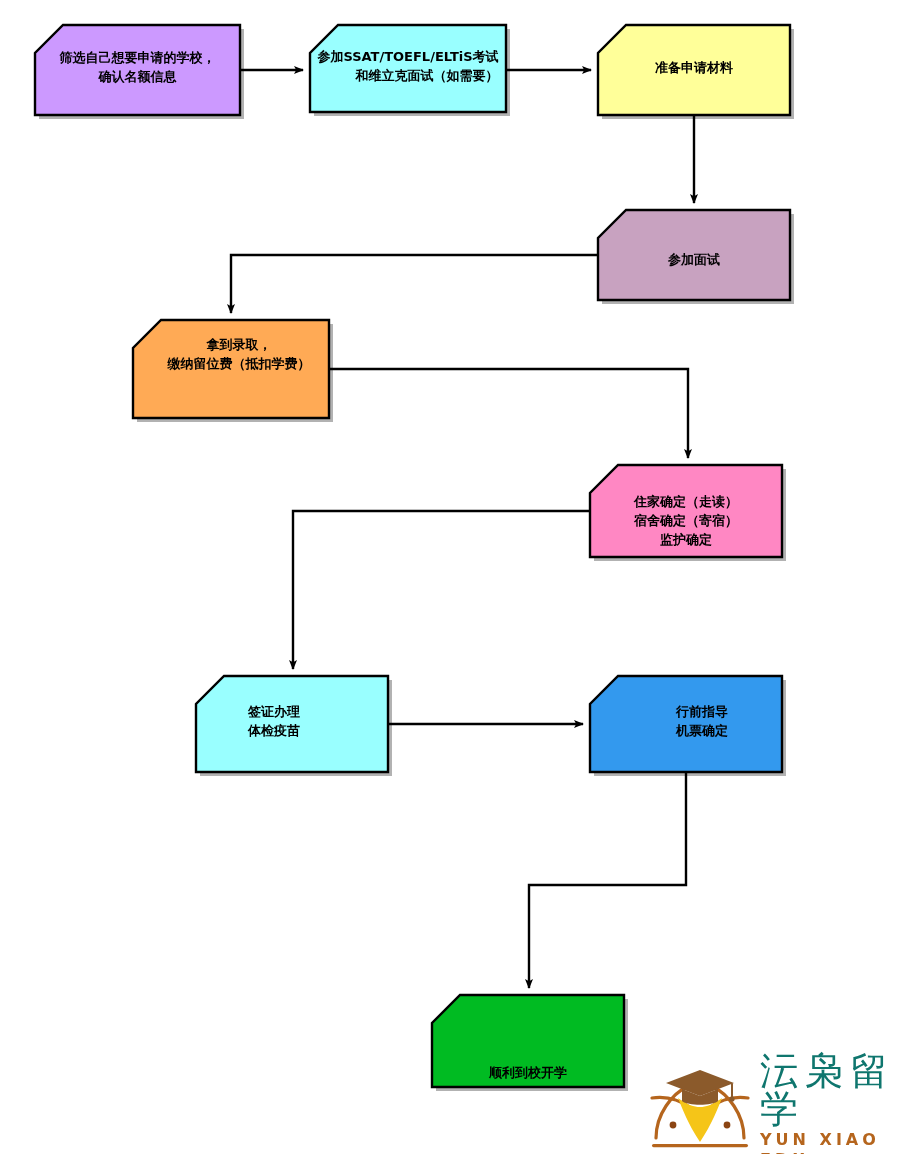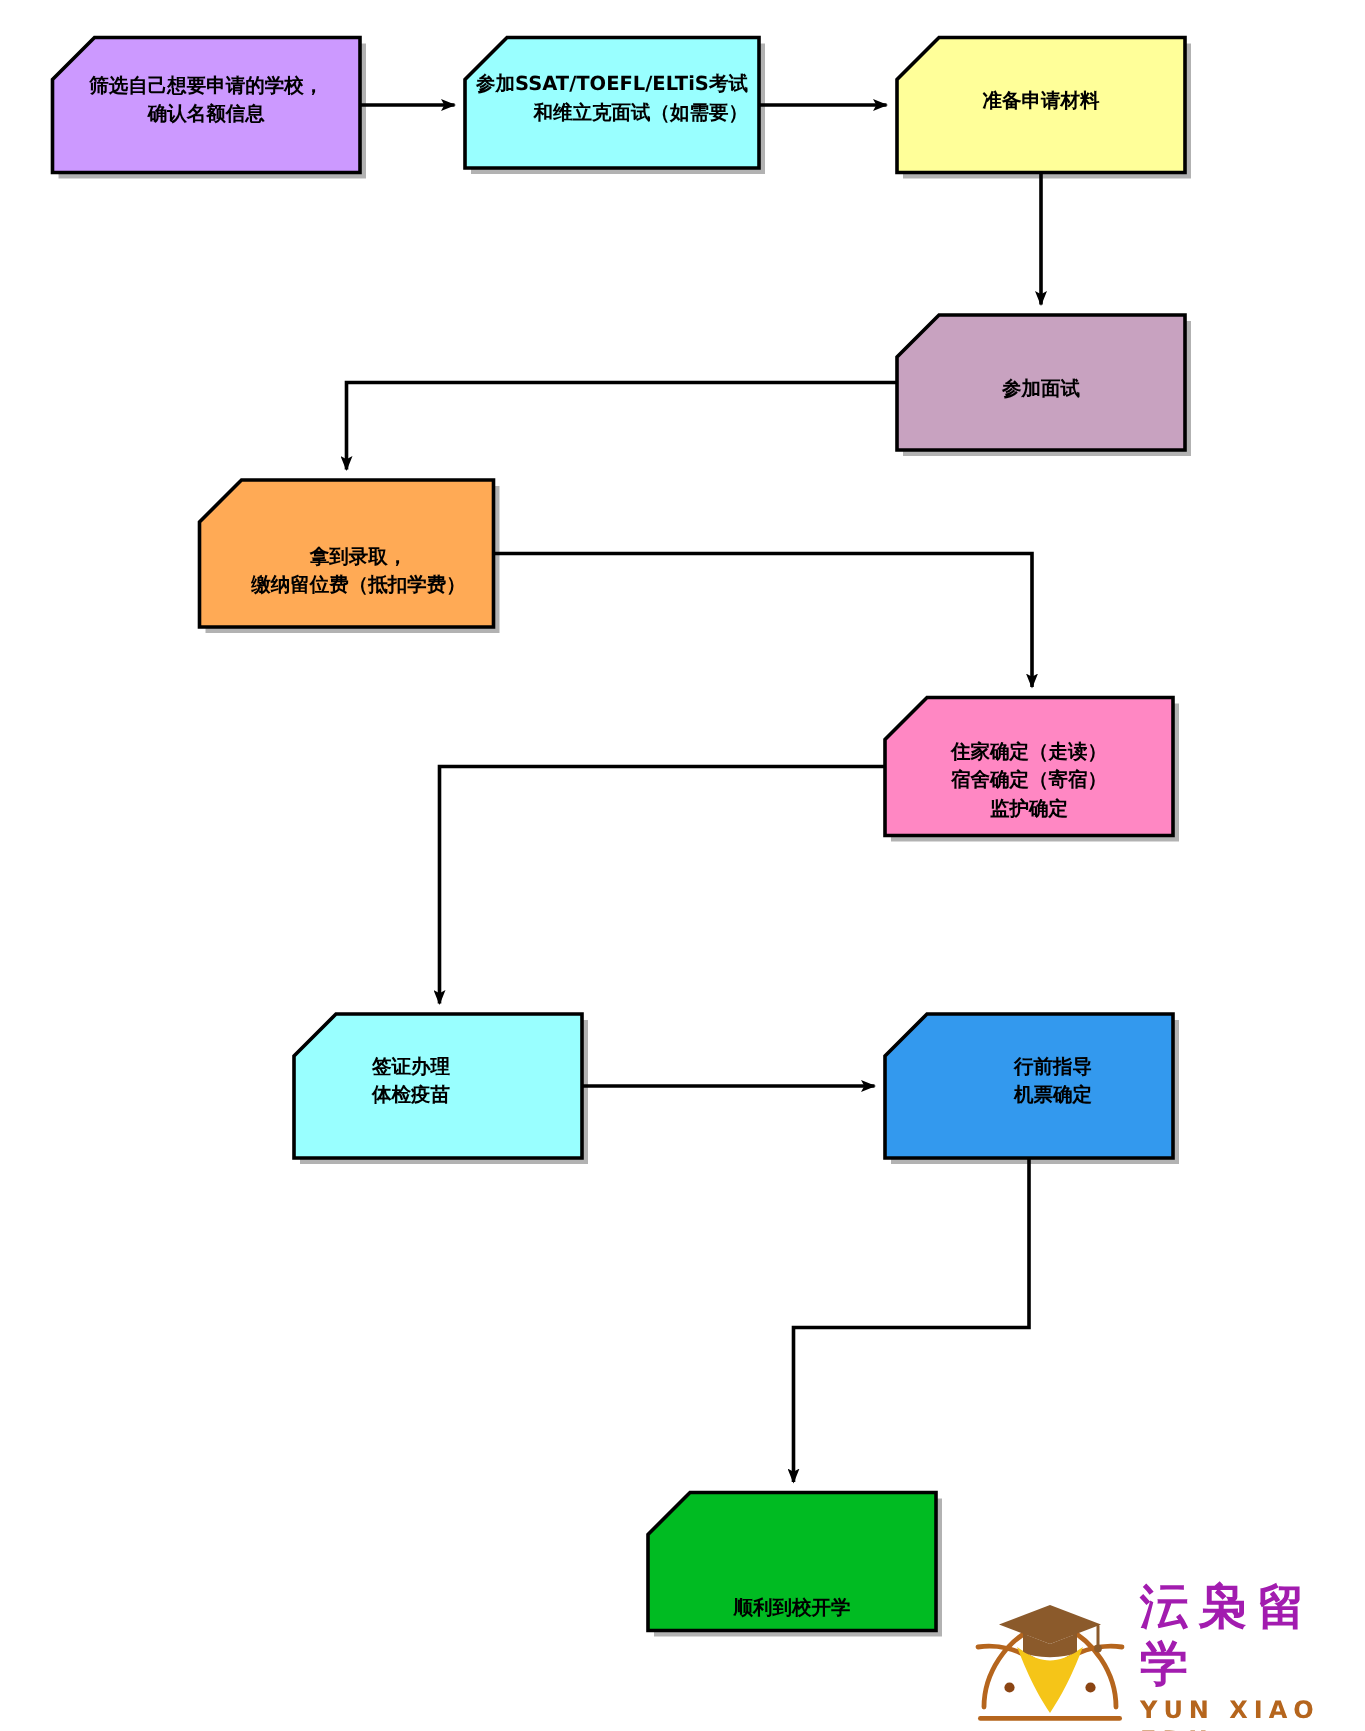--- a/index.html
+++ b/index.html
@@ -118,7 +118,7 @@
 和维立克面试（如需要）</span></div>
     <div class="node label-mid" style="left: 598px; top: 25px; width: 192px; height: 90px;"><span class="node-label">准备申请材料</span></div>
     <div class="node label-mid" style="left: 598px; top: 210px; width: 192px; height: 105px;"><span class="node-label">参加面试</span></div>
-    <div class="node label-mid" style="left: 133px; top: 335px; width: 196px; height: 98px; padding-left: 16px;"><span class="node-label">拿到录取，
+    <div class="node label-mid" style="left: 133px; top: 308px; width: 196px; height: 98px; padding-left: 16px;"><span class="node-label">拿到录取，
 缴纳留位费（抵扣学费）</span></div>
     <div class="node label-mid" style="left: 590px; top: 465px; width: 192px; height: 92px; margin-top: 12px;"><span class="node-label">住家确定（走读）
 宿舍确定（寄宿）

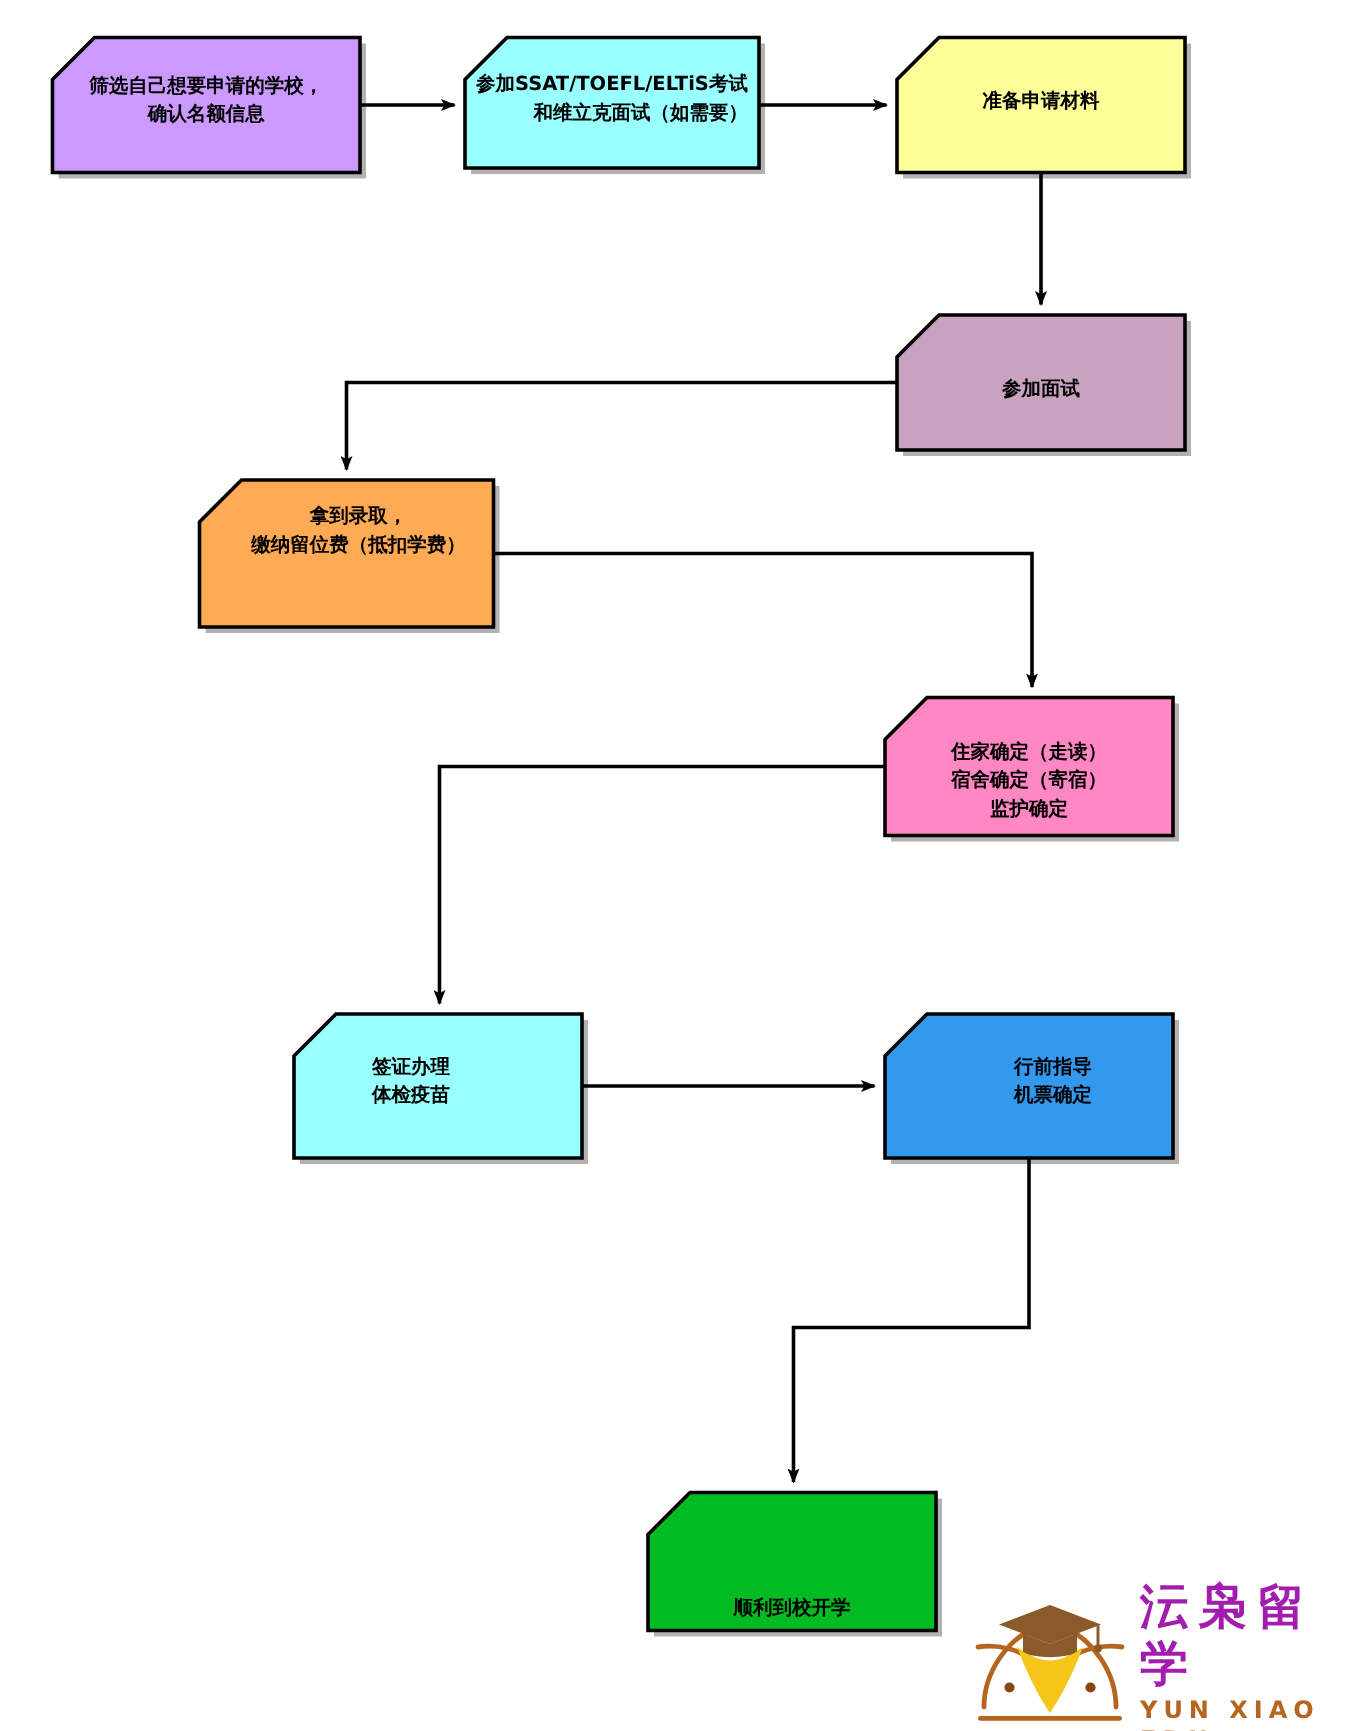--- a/index.html
+++ b/index.html
@@ -55,10 +55,10 @@
     margin-left: 8px;
   }
   #logo .logo-cn {
-    font-size: 32px;
-    font-weight: bold;
+    font-size: 38px;
+    font-weight: normal;
     letter-spacing: 7px;
-    color: #a21caf;
+    color: #0f766e;
     line-height: 38px;
   }
   #logo .logo-en {

